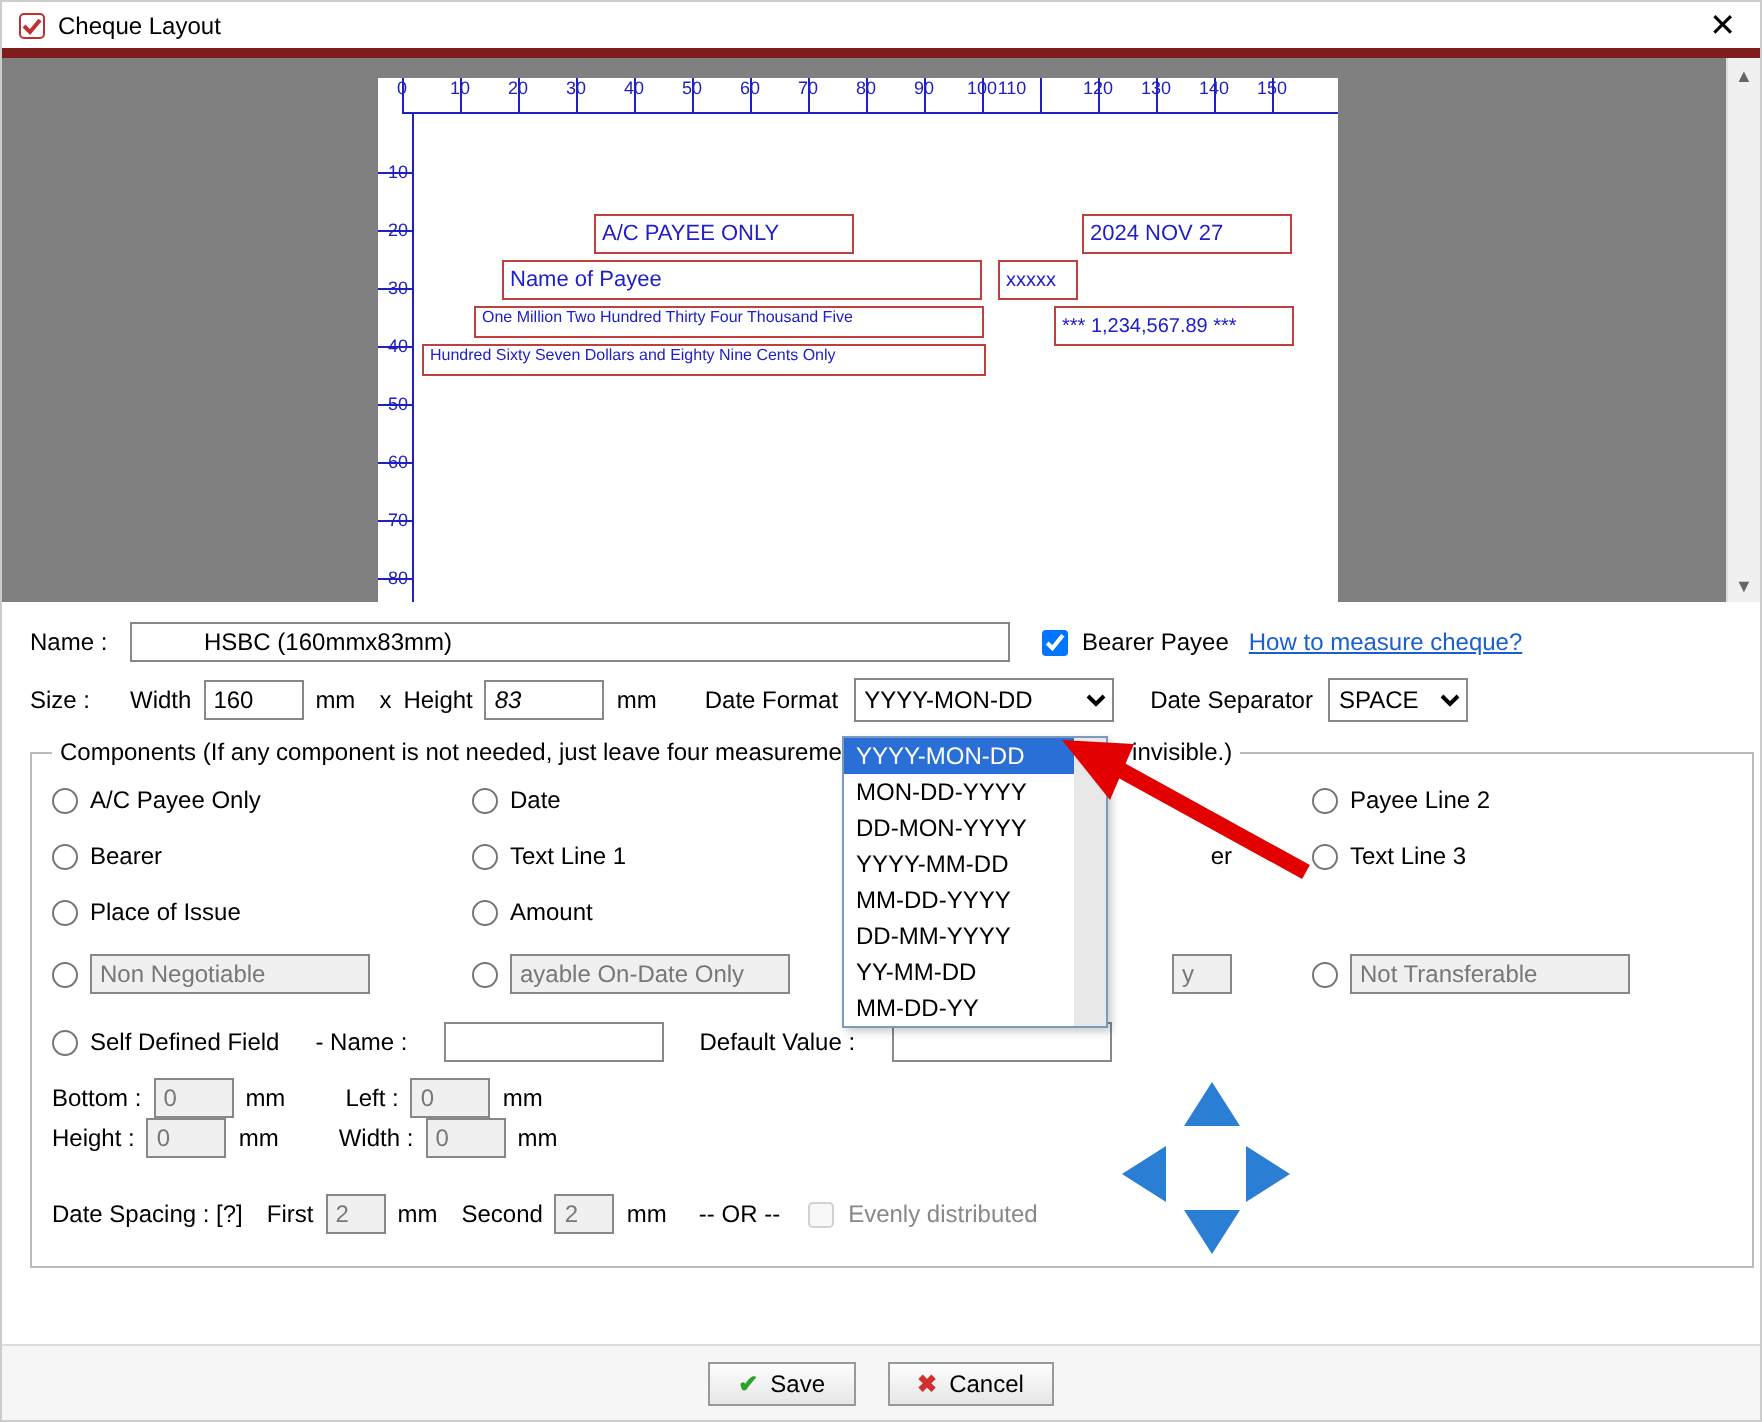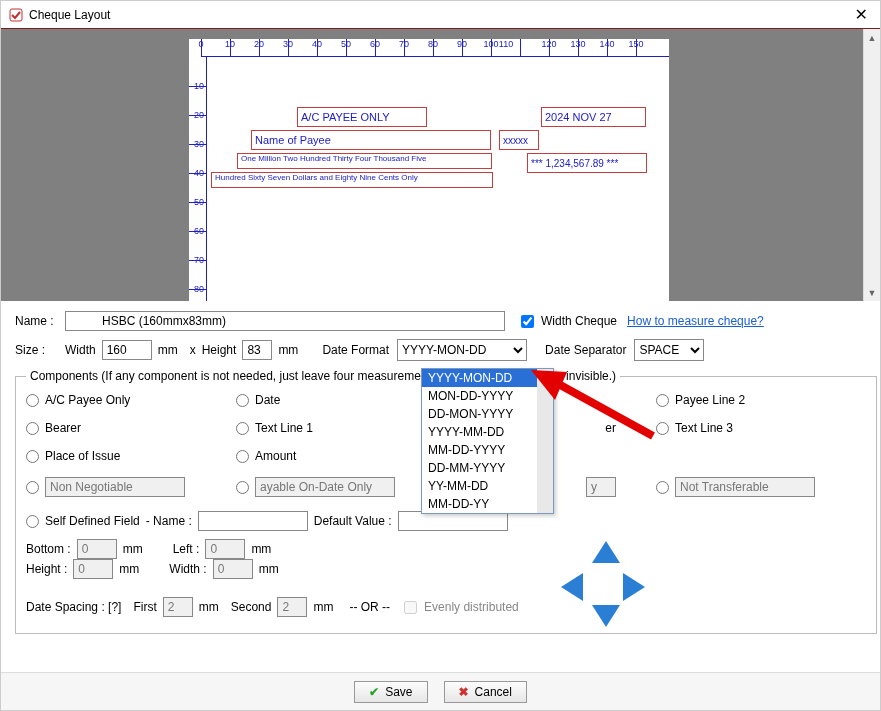--- a/index.html
+++ b/index.html
@@ -5,7 +5,7 @@
   * { box-sizing: border-box; }
   body { margin:0; font-family: Tahoma, Arial, sans-serif; font-size:12px; color:#000; background:#f6f6f6; }
   .window { width:881px; height:711px; background:#fff; border:1px solid #ccc; position:relative; overflow:hidden;}
-  .titlebar { height:28px; display:flex; align-items:center; padding:0 8px; background:#fff; border-bottom:1px solid #7f1d1d;}
+  .titlebar { height:28px; display:flex; align-items:center; padding:0 8px; background:#fff; border-bottom:5px solid #7f1d1d;}
   .titlebar .icon { width:14px; height:14px; margin-right:6px; }
   .titlebar .title { flex:1; font-size:12px; }
   .titlebar .close { font-size:16px; cursor:default; padding:0 4px;}

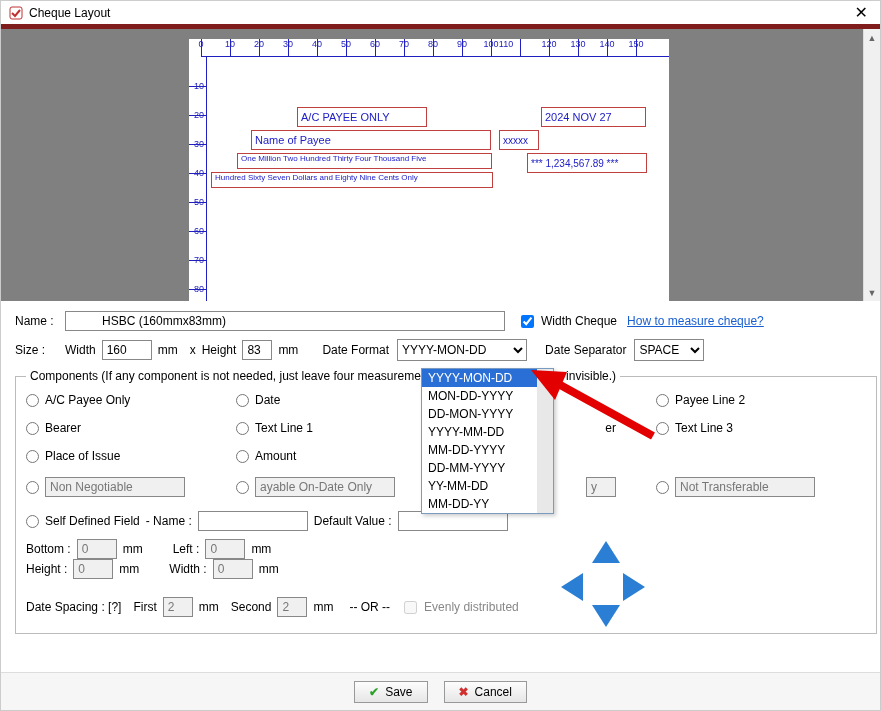--- a/index.html
+++ b/index.html
@@ -155,7 +155,7 @@
       <span style="width:12px"></span>
       <label class="checkbox">
         <input type="checkbox" checked="" style="">
-        <span>Width Cheque</span>
+        <span>Bearer Payee</span>
       </label>
       <span style="width:10px"></span>
       <a class="link" href="#">How to measure cheque?</a>

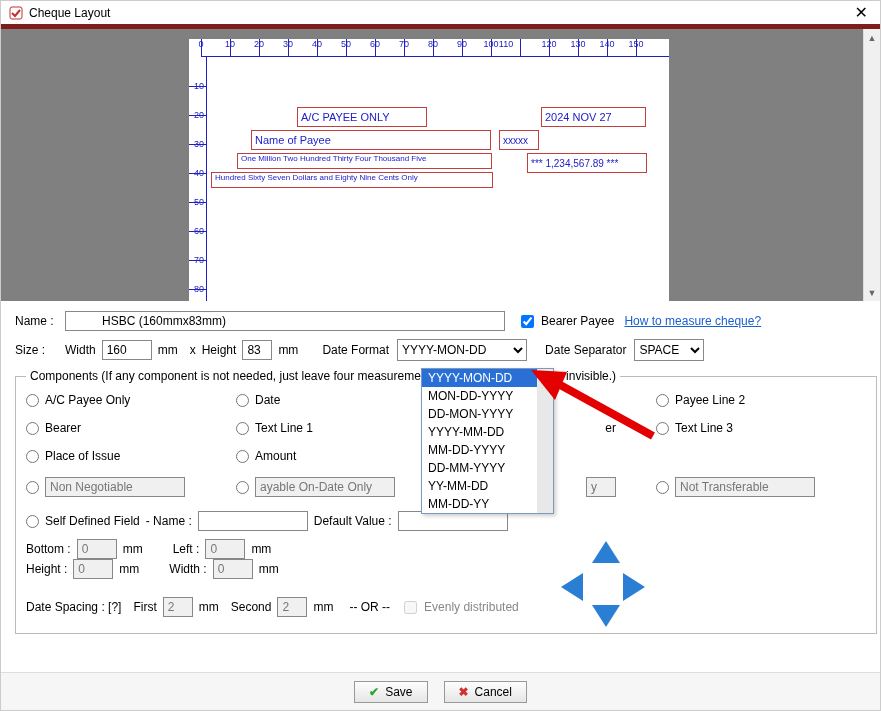--- a/index.html
+++ b/index.html
@@ -168,7 +168,7 @@
       <span style="margin:0 6px">mm</span>
       <span style="margin:0 6px">x</span>
       <span style="margin-right:6px">Height</span>
-      <input type="text" class="smallinput" style="width: 30px;" value="83">
+      <input type="text" class="smallinput" style="width: 60px; font-style: italic;" value="83">
       <span style="margin:0 6px">mm</span>
       <span style="width:18px"></span>
       <span style="margin-right:8px">Date Format</span>

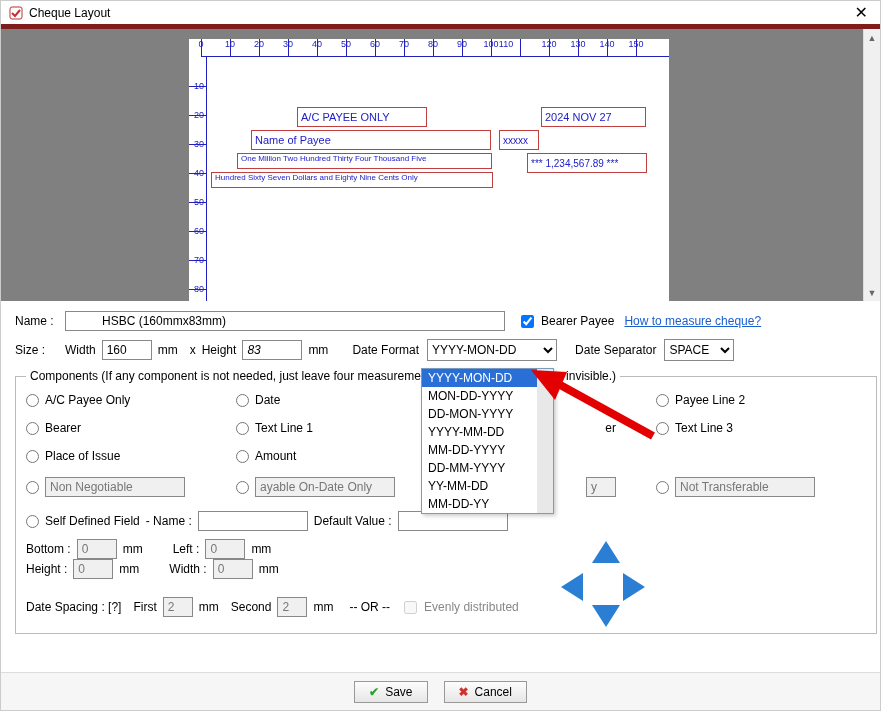--- a/index.html
+++ b/index.html
@@ -243,7 +243,7 @@
           </label>
       </div>
 
-      <div class="row" style="margin-top:14px;">
+      <div class="row" style="margin-top:14px;gap:12px;">
         <label class="radio">
             <input type="radio" name="c" style="">
             <span>Self Defined Field</span>

